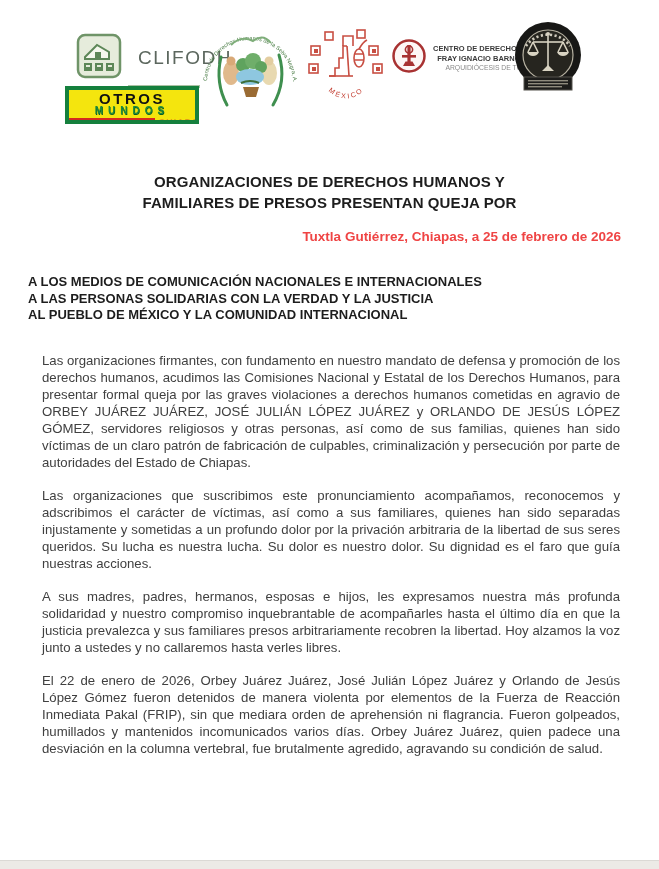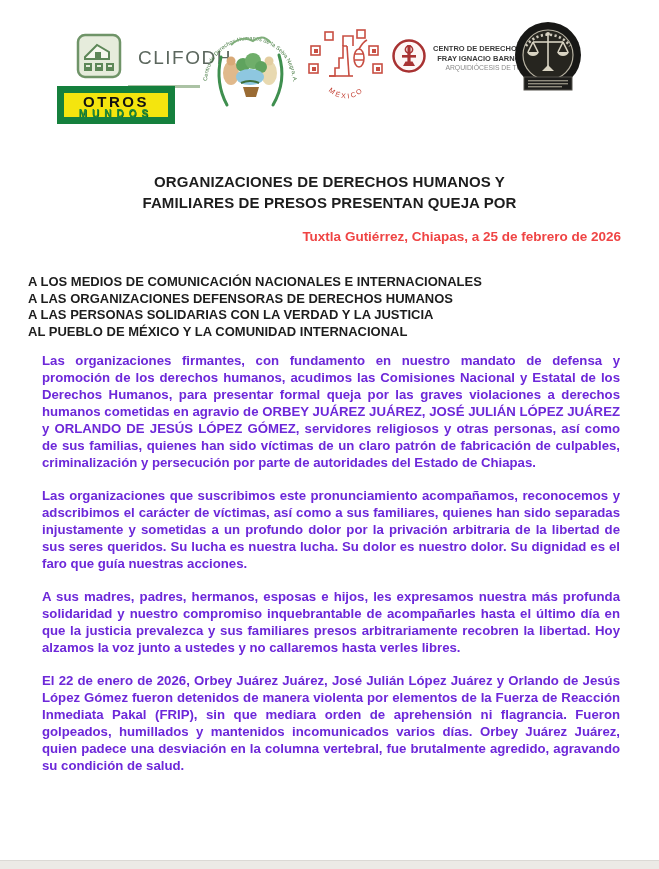--- a/index.html
+++ b/index.html
@@ -15,8 +15,8 @@
   .clifodh-name { font-size:19px; letter-spacing:1.5px; color:#5c675e; font-weight:500; }
   .clifodh-subbar { margin-top:2px; margin-left:52px; width:72px; height:3px; background:#8fae85; opacity:.75; }
 
-  .otros { left:57px; top:86px; width:118px; height:38px; background:#f4e50e;
-           border:7px solid #15803d; box-sizing:border-box; text-align:center; overflow:hidden; }
+  .otros { left:65px; top:86px; width:134px; height:38px; background:#f4e50e;
+           border:4px solid #15803d; box-sizing:border-box; text-align:center; overflow:hidden; }
   .otros-l1 { font-weight:900; font-size:15px; letter-spacing:2.5px; color:#111; line-height:15px; margin-top:1px; }
   .otros-l2 { font-weight:700; font-size:10px; letter-spacing:5px; color:#1c8a3c;
               text-shadow:0.5px 0.5px 0 #0a5c22; line-height:10px; }

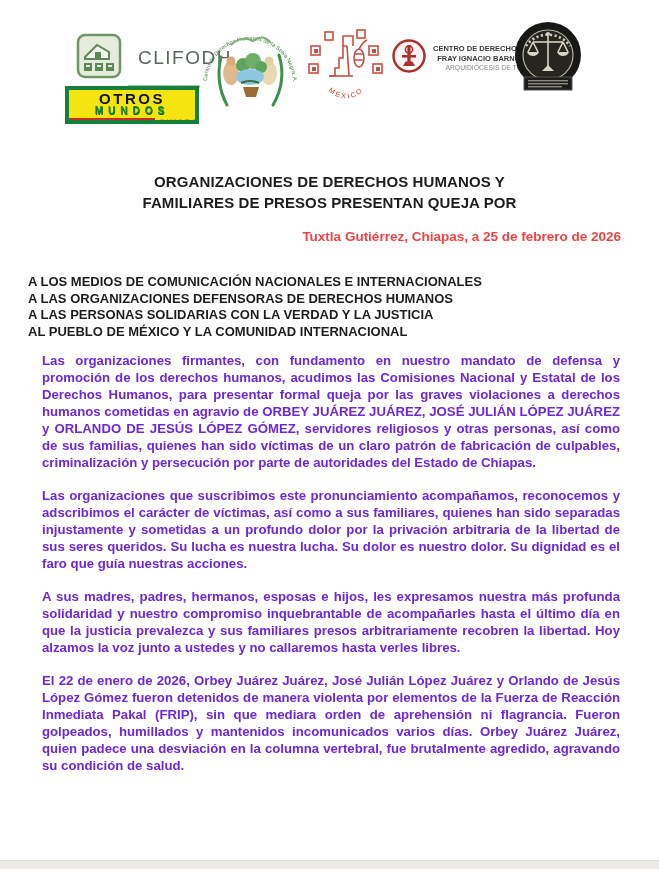--- a/index.html
+++ b/index.html
@@ -189,7 +189,6 @@
 
   <div class="addressees">
     <div>A LOS MEDIOS DE COMUNICACIÓN NACIONALES E INTERNACIONALES</div>
-    <div>A LAS ORGANIZACIONES DEFENSORAS DE DERECHOS HUMANOS</div>
     <div>A LAS PERSONAS SOLIDARIAS CON LA VERDAD Y LA JUSTICIA</div>
     <div>AL PUEBLO DE MÉXICO Y LA COMUNIDAD INTERNACIONAL</div>
   </div>

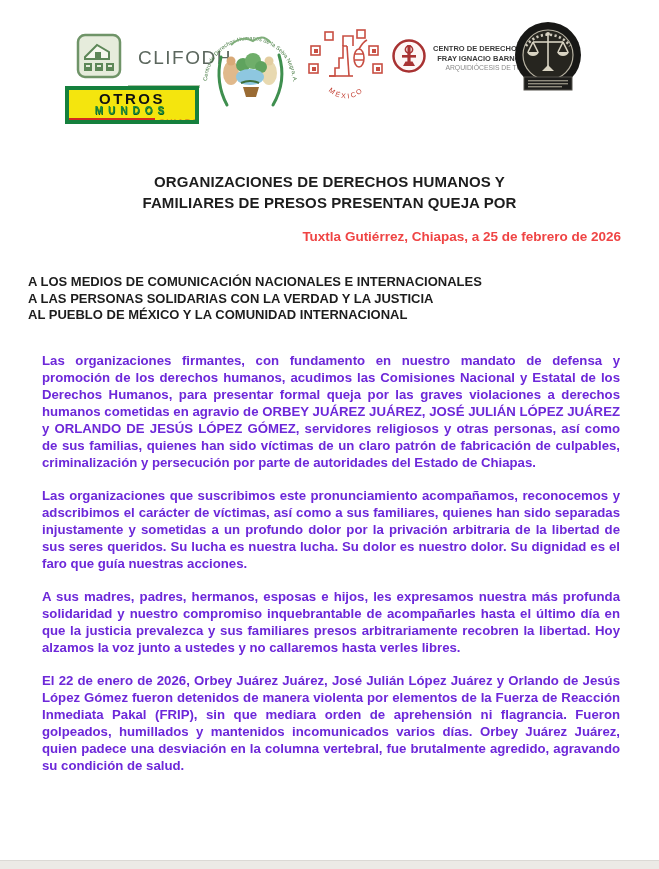--- a/index.html
+++ b/index.html
@@ -41,7 +41,7 @@
   .addressees { position:absolute; top:274px; left:28px; width:580px;
                 font-weight:bold; font-size:13px; line-height:16.6px; color:#1d1d1d; }
   .body-copy { position:absolute; top:352px; left:42px; width:578px; }
-  .para { margin:0 0 16px 0; font-size:13.2px; line-height:17px; text-align:justify; color:#6d28d9;font-weight:bold; }
+  .para { margin:0 0 16px 0; font-size:13.2px; line-height:17px; text-align:justify; color:#404040; }
 
   .page-bottom-strip { position:absolute; left:0; right:0; bottom:0; height:8px;
                        background:#eceae6; border-top:1px solid #dbd9d5; }

